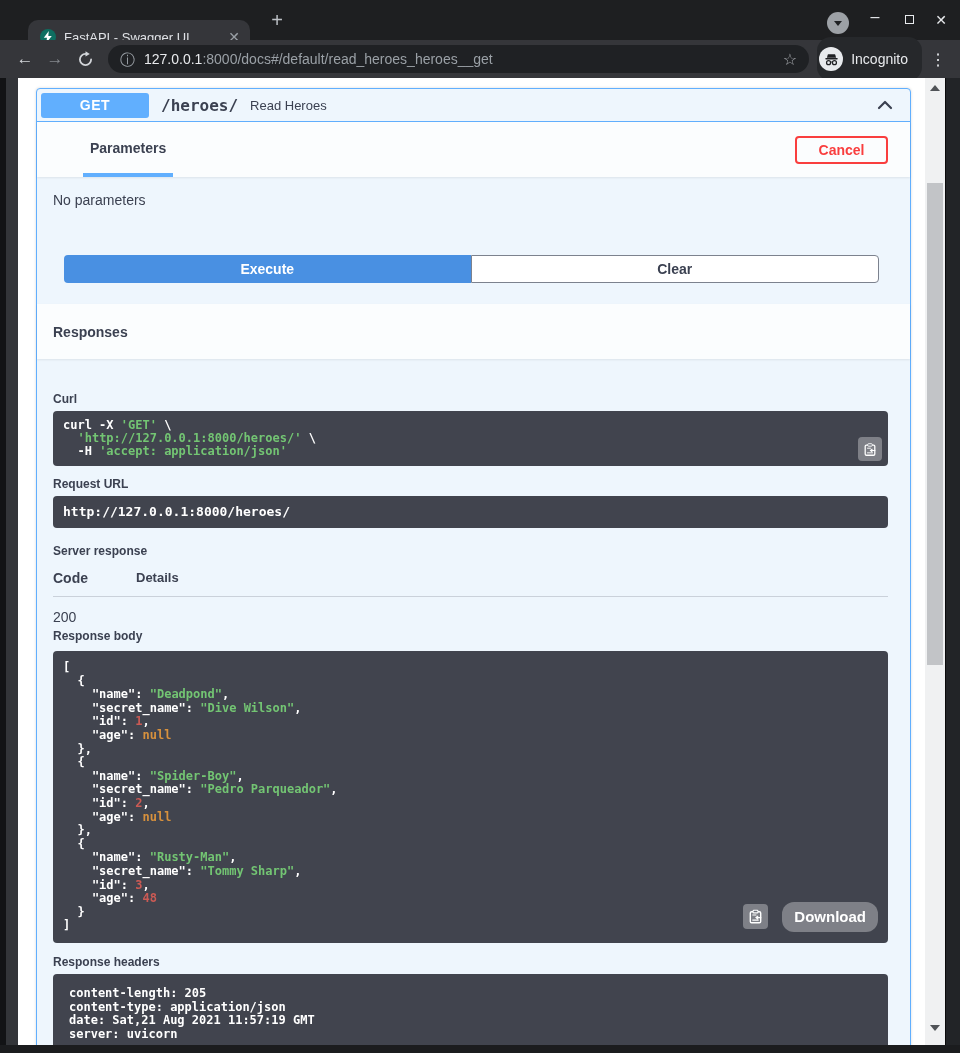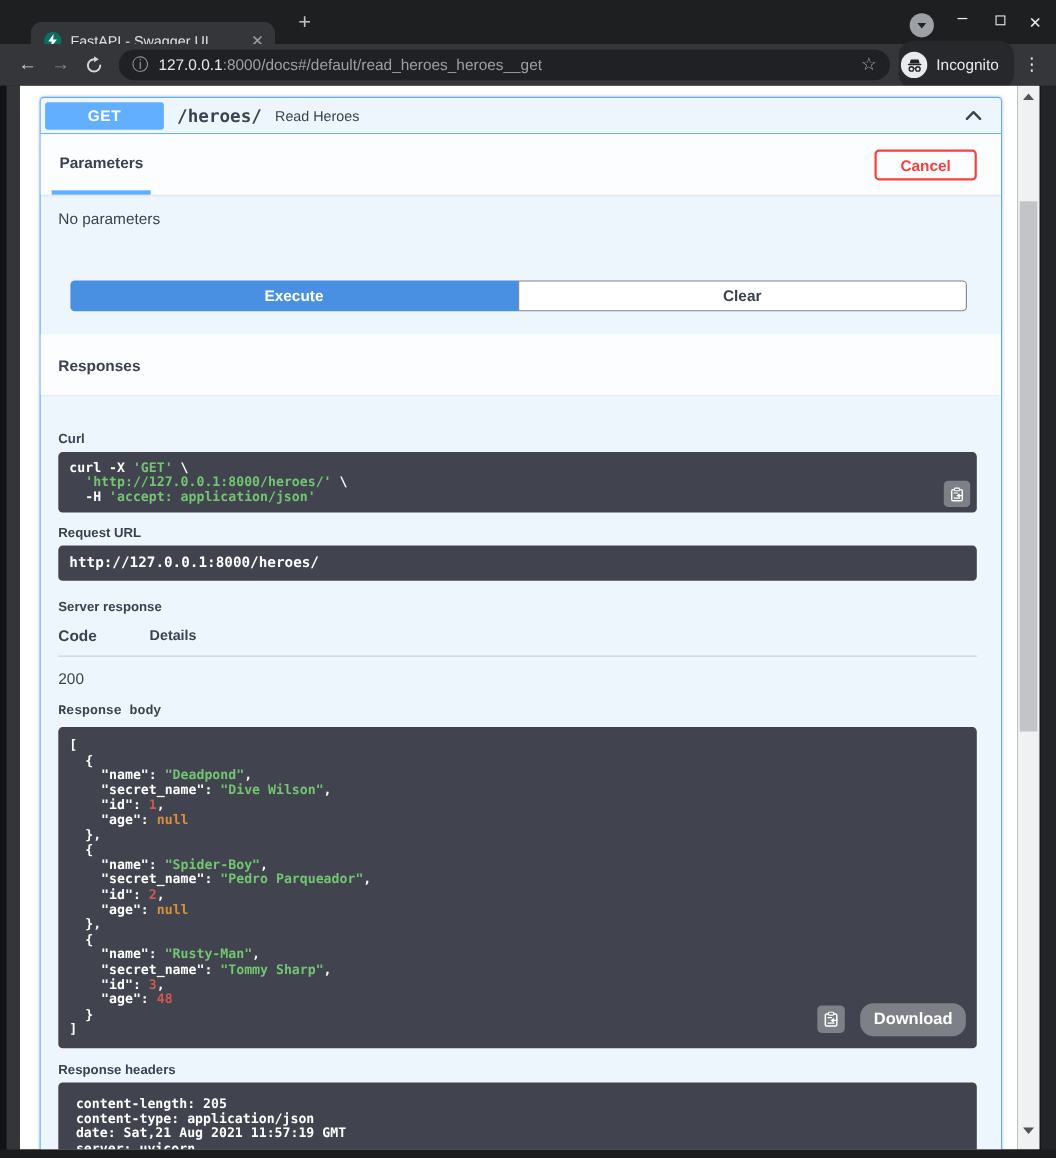--- a/index.html
+++ b/index.html
@@ -60,7 +60,7 @@
   .collapse { flex:none; background:none; border:none; padding:0; display:flex; }
 
   .sec-header { background:#fbfdfe; height:55px; display:flex; align-items:center; justify-content:space-between; padding:0 22px 0 10px; box-shadow:0 1px 2px rgba(0,0,0,.08); }
-  .tab-item { align-self:stretch; display:flex; align-items:center; padding:0 7px; border-bottom:4px solid #61affe; }
+  .tab-item { align-self:stretch; display:flex; align-items:center; padding:0 7px; border-bottom:4px solid #61affe;margin-left:36px; }
   .sec-title { font-size:14px; font-weight:bold; color:#3b4151; }
   .sec-header.responses { padding-left:16px; }
   .cancel-btn { width:93px; height:28px; border:2px solid #f93e3e; border-radius:4px; background:transparent; color:#f93e3e; font-weight:bold; font-size:14px; }

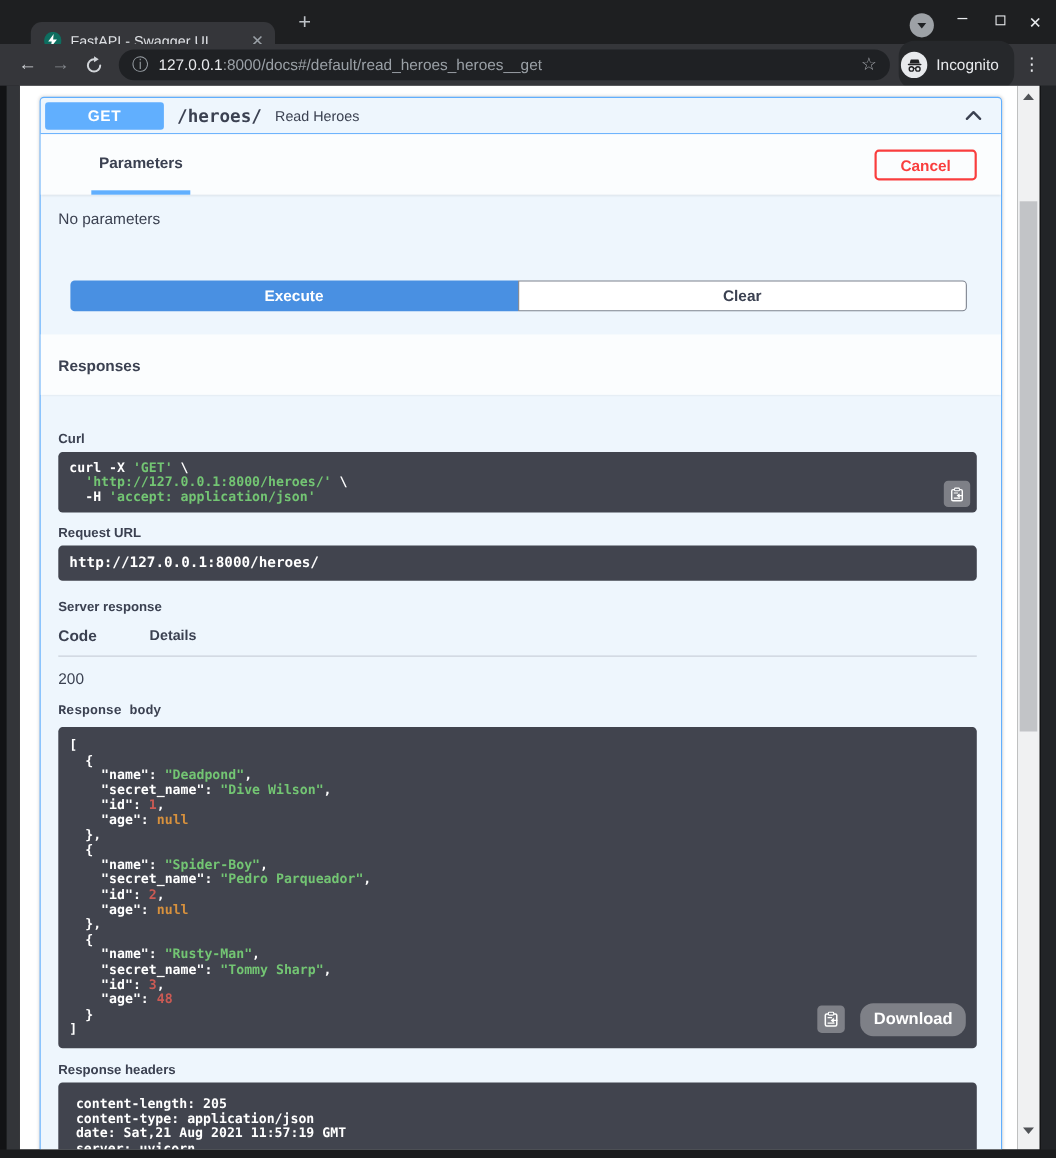--- a/index.html
+++ b/index.html
@@ -87,7 +87,7 @@
   .details-header { font-size:13px; font-weight:bold; color:#3b4151; }
   .rt-row { display:flex; padding-top:12px;flex-direction:column; }
   .resp-code { font-size:14px; color:#3b4151; }
-  .body-label { margin-top:14px;font-family:Liberation Mono, monospace; }
+  .body-label { margin-top:4px; }
   .body-block { margin-top:8px; padding:10px; line-height:13.6px; position:relative; }
   .body-actions { position:absolute; right:10px; bottom:11px; display:flex; align-items:center; gap:14px; }
   .copy-btn { width:25px; height:25px; flex:none; background:rgba(255,255,255,.32); border:none; border-radius:4px; display:flex; align-items:center; justify-content:center; }

